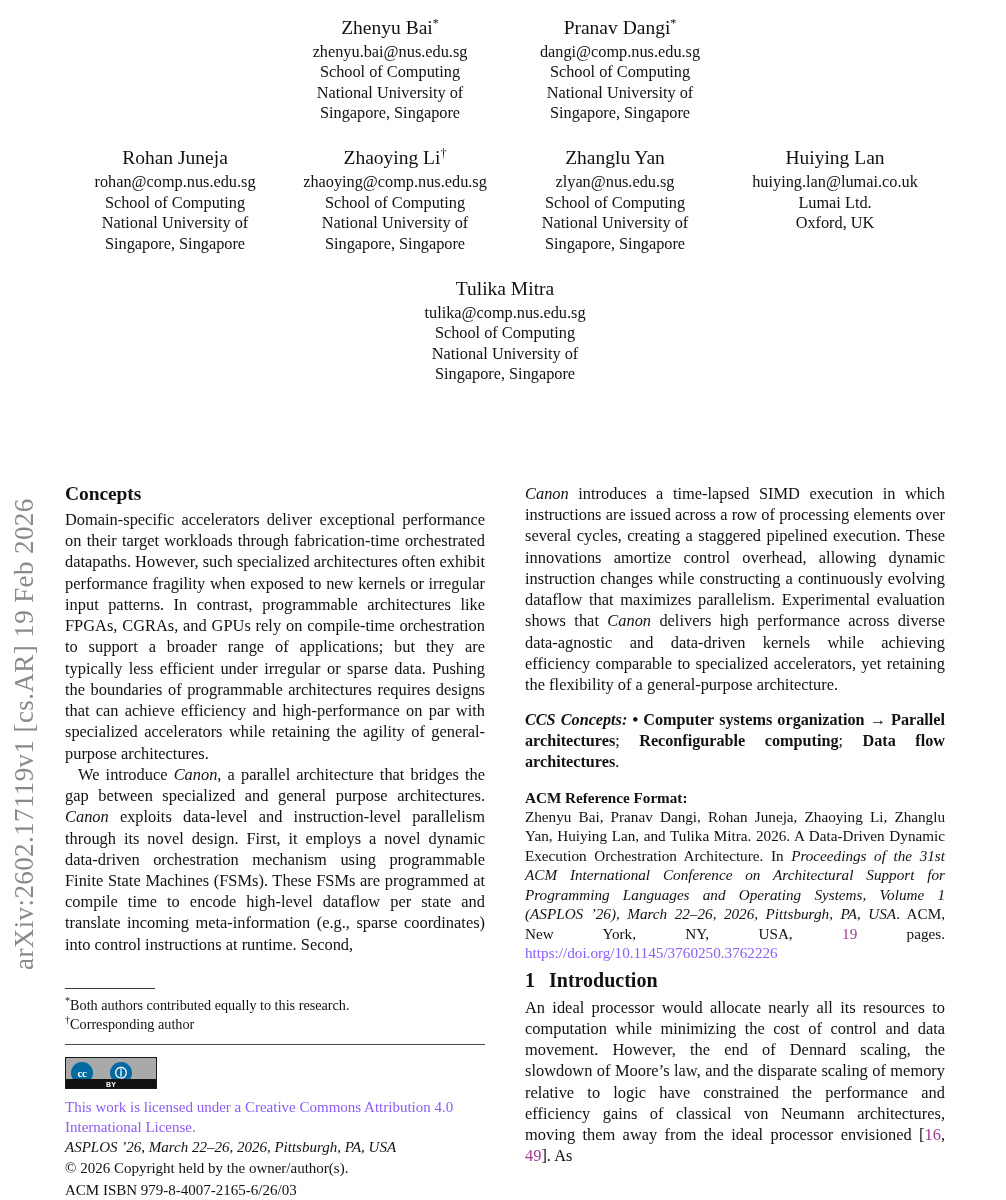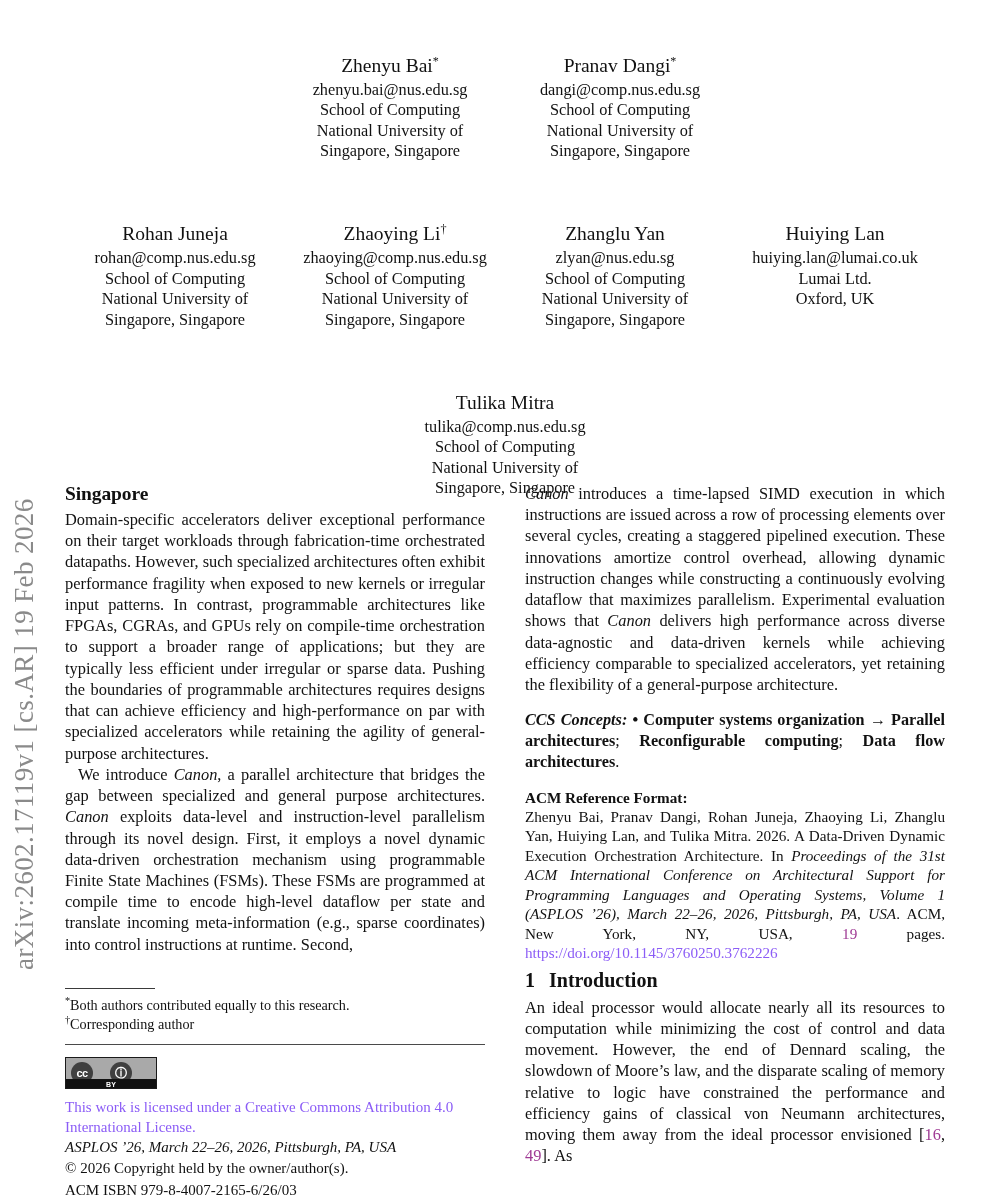--- a/index.html
+++ b/index.html
@@ -75,7 +75,6 @@
     line-height: 1.32;
     margin-bottom: 1px;
     white-space: nowrap;
-    margin-top: 38px;
   }
   .author-name sup {
     font-size: 0.62em;

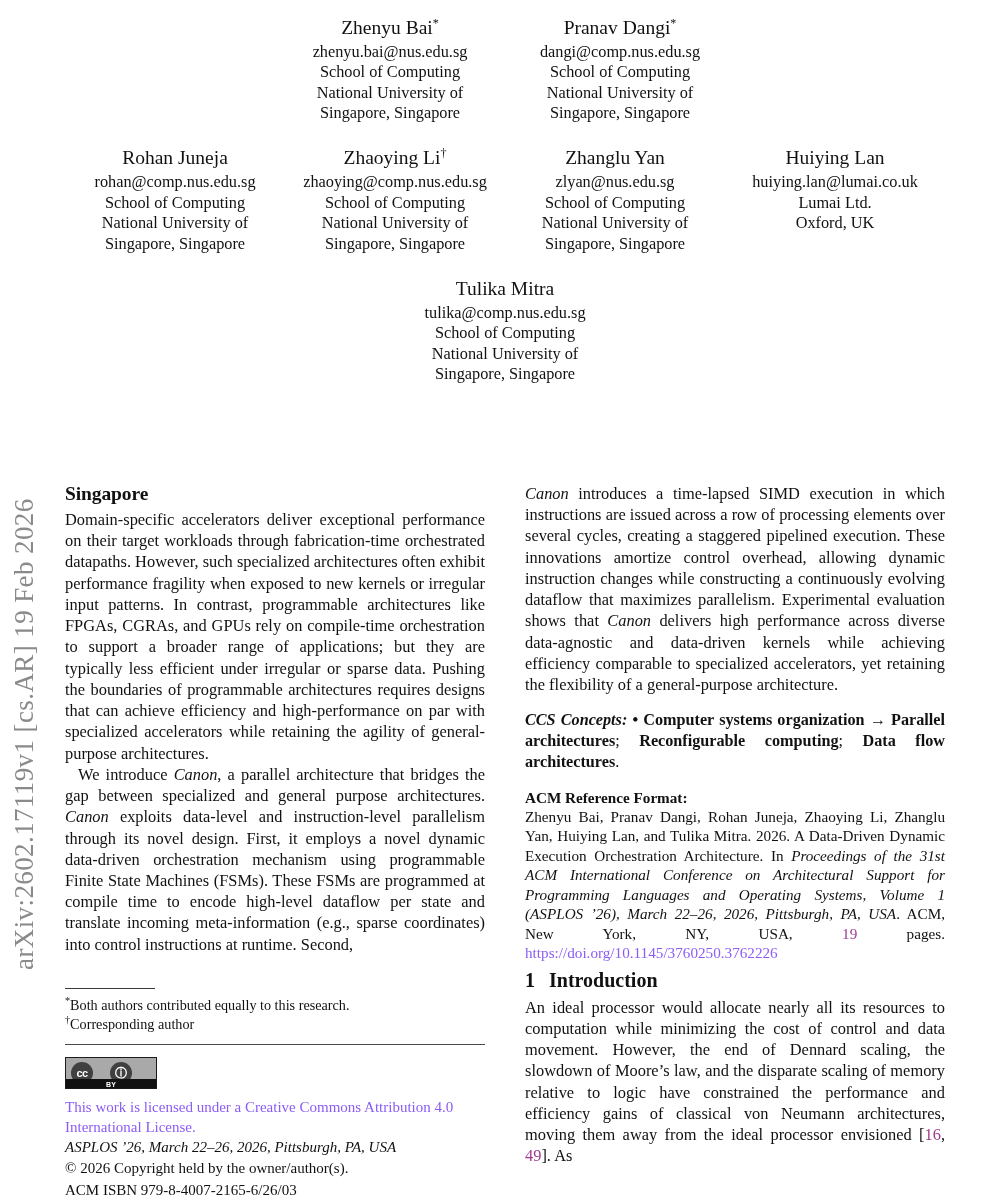--- a/index.html
+++ b/index.html
@@ -321,7 +321,7 @@
   <div id="columns">
 
     <div class="col" id="col-left">
-      <h2 class="section-head">Singapore</h2>
+      <h2 class="section-head">Concepts</h2>
       <p class="body-text">Domain-specific accelerators deliver exceptional performance on their target workloads through fabrication-time orchestrated datapaths. However, such specialized architectures often exhibit performance fragility when exposed to new kernels or irregular input patterns. In contrast, programmable architectures like FPGAs, CGRAs, and GPUs rely on compile-time orchestration to support a broader range of applications; but they are typically less efficient under irregular or sparse data. Pushing the boundaries of programmable architectures requires designs that can achieve efficiency and high-performance on par with specialized accelerators while retaining the agility of general-purpose architectures.</p>
       <p class="body-text indented"><span>We introduce </span><span class="ital">Canon</span><span>, a parallel architecture that bridges the gap between specialized and general purpose architectures. </span><span class="ital">Canon</span><span> exploits data-level and instruction-level parallelism through its novel design. First, it employs a novel dynamic data-driven orchestration mechanism using programmable Finite State Machines (FSMs). These FSMs are programmed at compile time to encode high-level dataflow per state and translate incoming meta-information (e.g., sparse coordinates) into control instructions at runtime. Second,</span></p>
     </div>

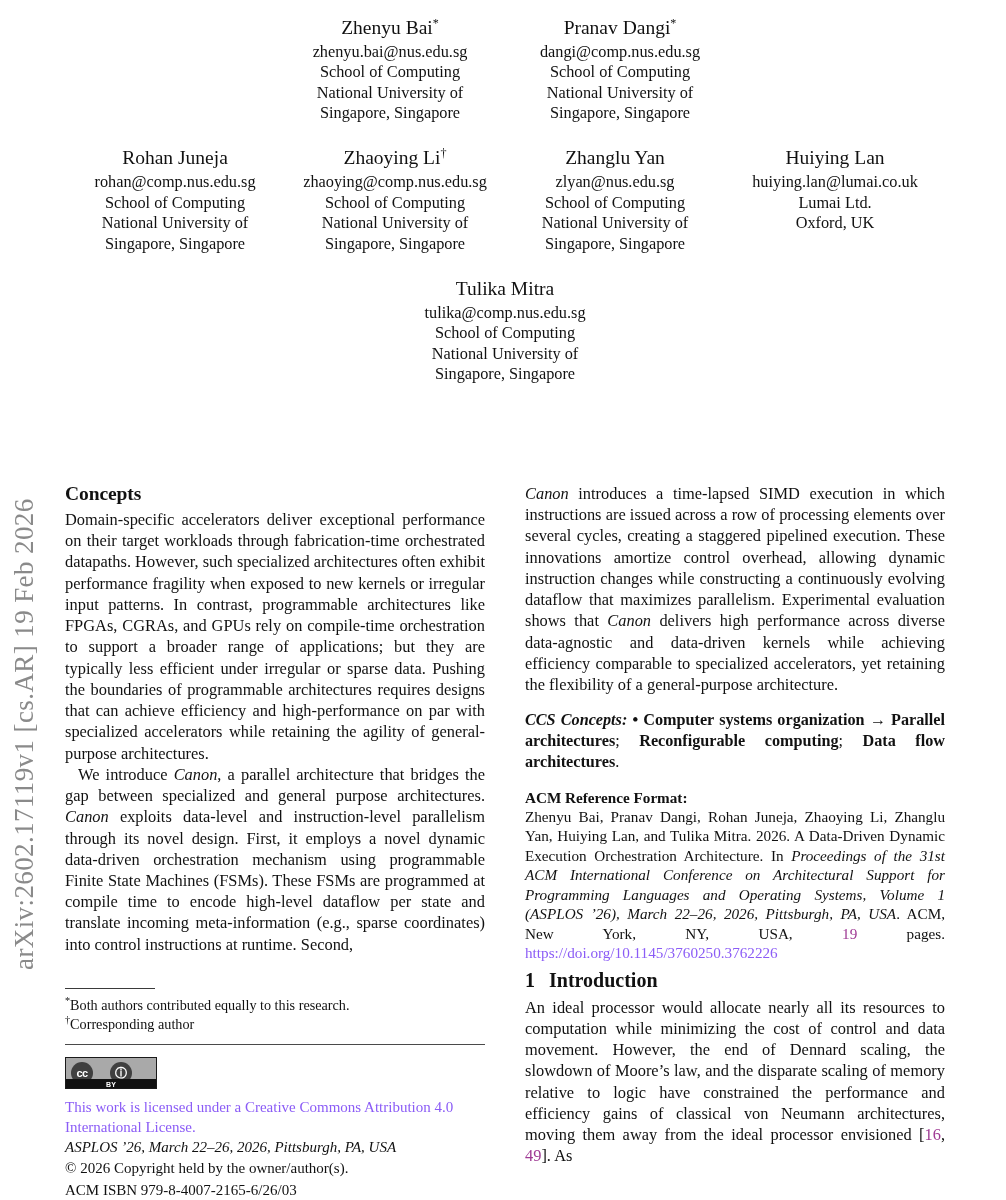--- a/index.html
+++ b/index.html
@@ -207,12 +207,12 @@
   #cc-badge .cc-circle {
     position: absolute;
     border-radius: 50%;
-    background: #404040;
+    background: #0369a1;
     color: #ffffff;
     display: flex;
     align-items: center;
     justify-content: center;
-    font-family: Liberation Sans, sans-serif;
+    font-family: Liberation Serif, serif;
     font-weight: bold;
   }
   #cc-badge .cc-circle.cc-mark {

